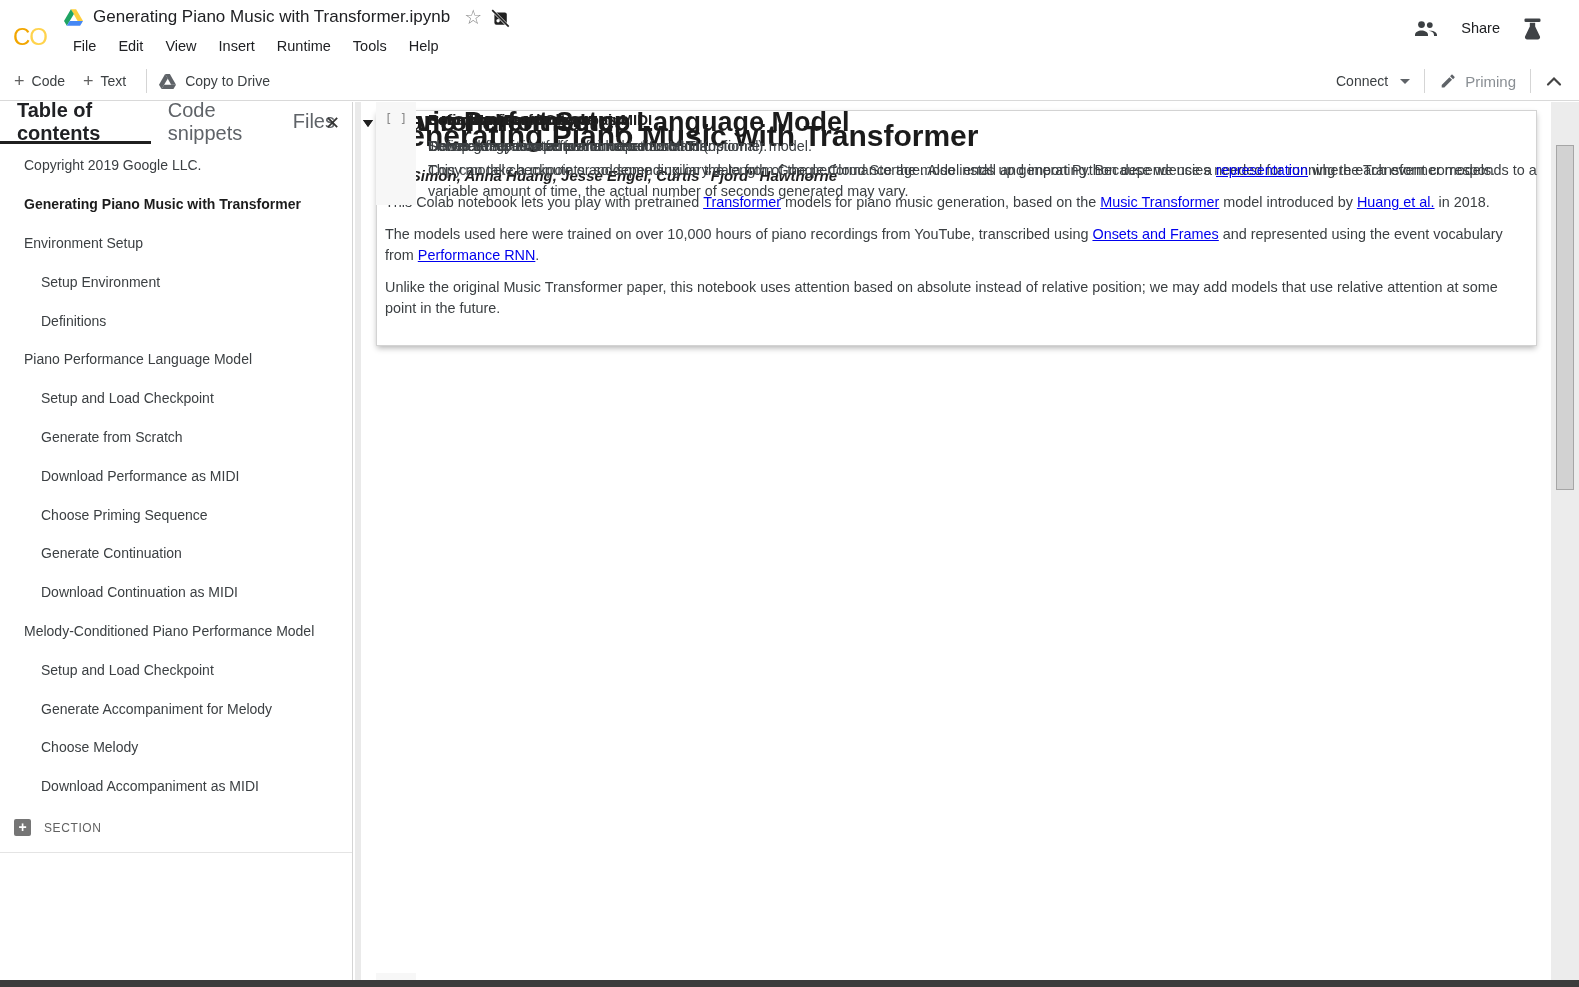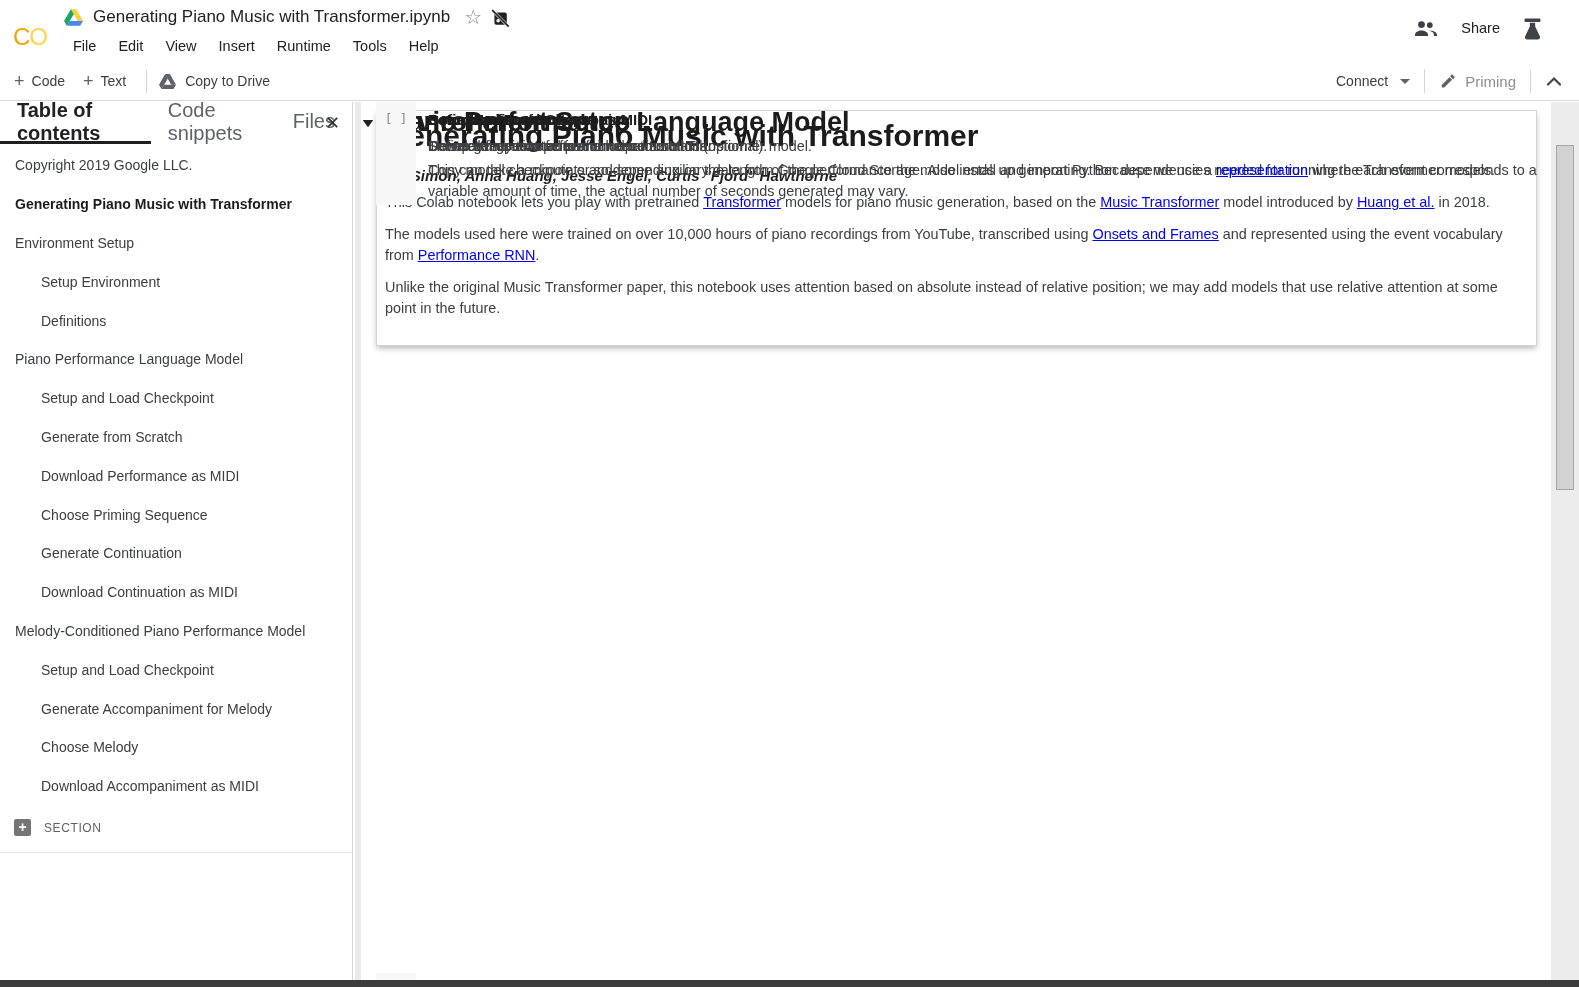--- a/index.html
+++ b/index.html
@@ -48,7 +48,7 @@
   .tab.active{color:#202124;font-weight:700;border-bottom-color:#1f1f1f}
   .tab-close{position:absolute;right:8px;top:9px;font-size:18px;color:#333;cursor:pointer;padding:1px 4px}
   .toc{list-style:none;margin:2px 0 0;padding:0}
-  .toc li{height:38.8px;display:flex;align-items:center;padding-left:15px;font-size:14px;color:#3c4043;cursor:pointer;white-space:nowrap}
+  .toc li{height:38.8px;display:flex;align-items:center;padding-left:24px;font-size:14px;color:#3c4043;cursor:pointer;white-space:nowrap}
   .toc li.lvl1{padding-left:41px}
   .toc li.bold{font-weight:700;color:#1c1c1c}
   .section-row{display:flex;align-items:center;gap:13px;height:28px;padding-left:14px;margin-top:8px;cursor:pointer}

